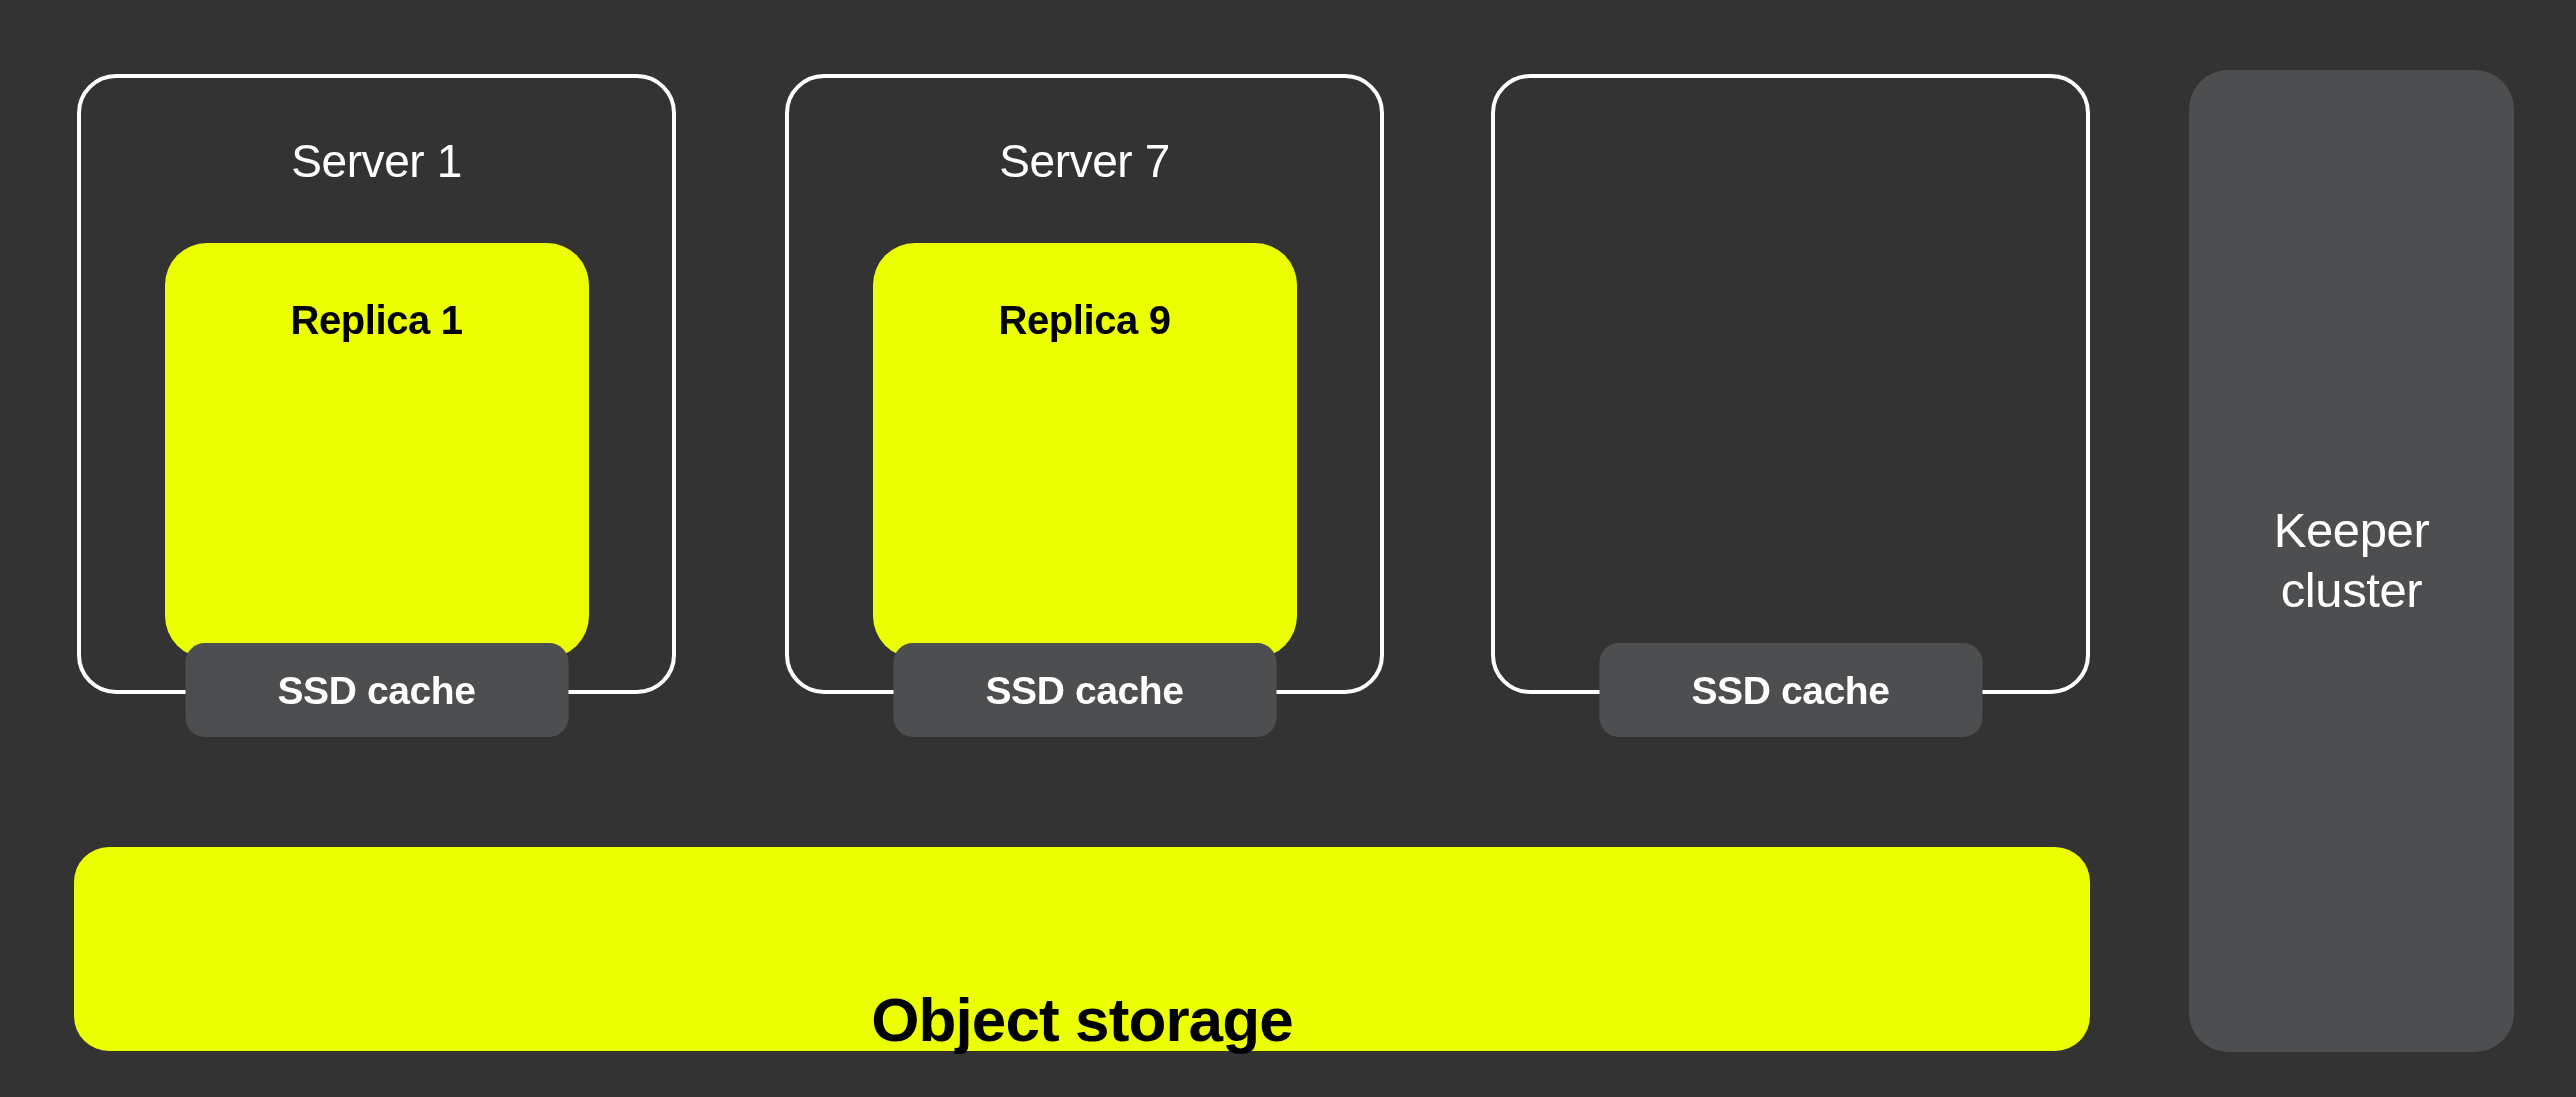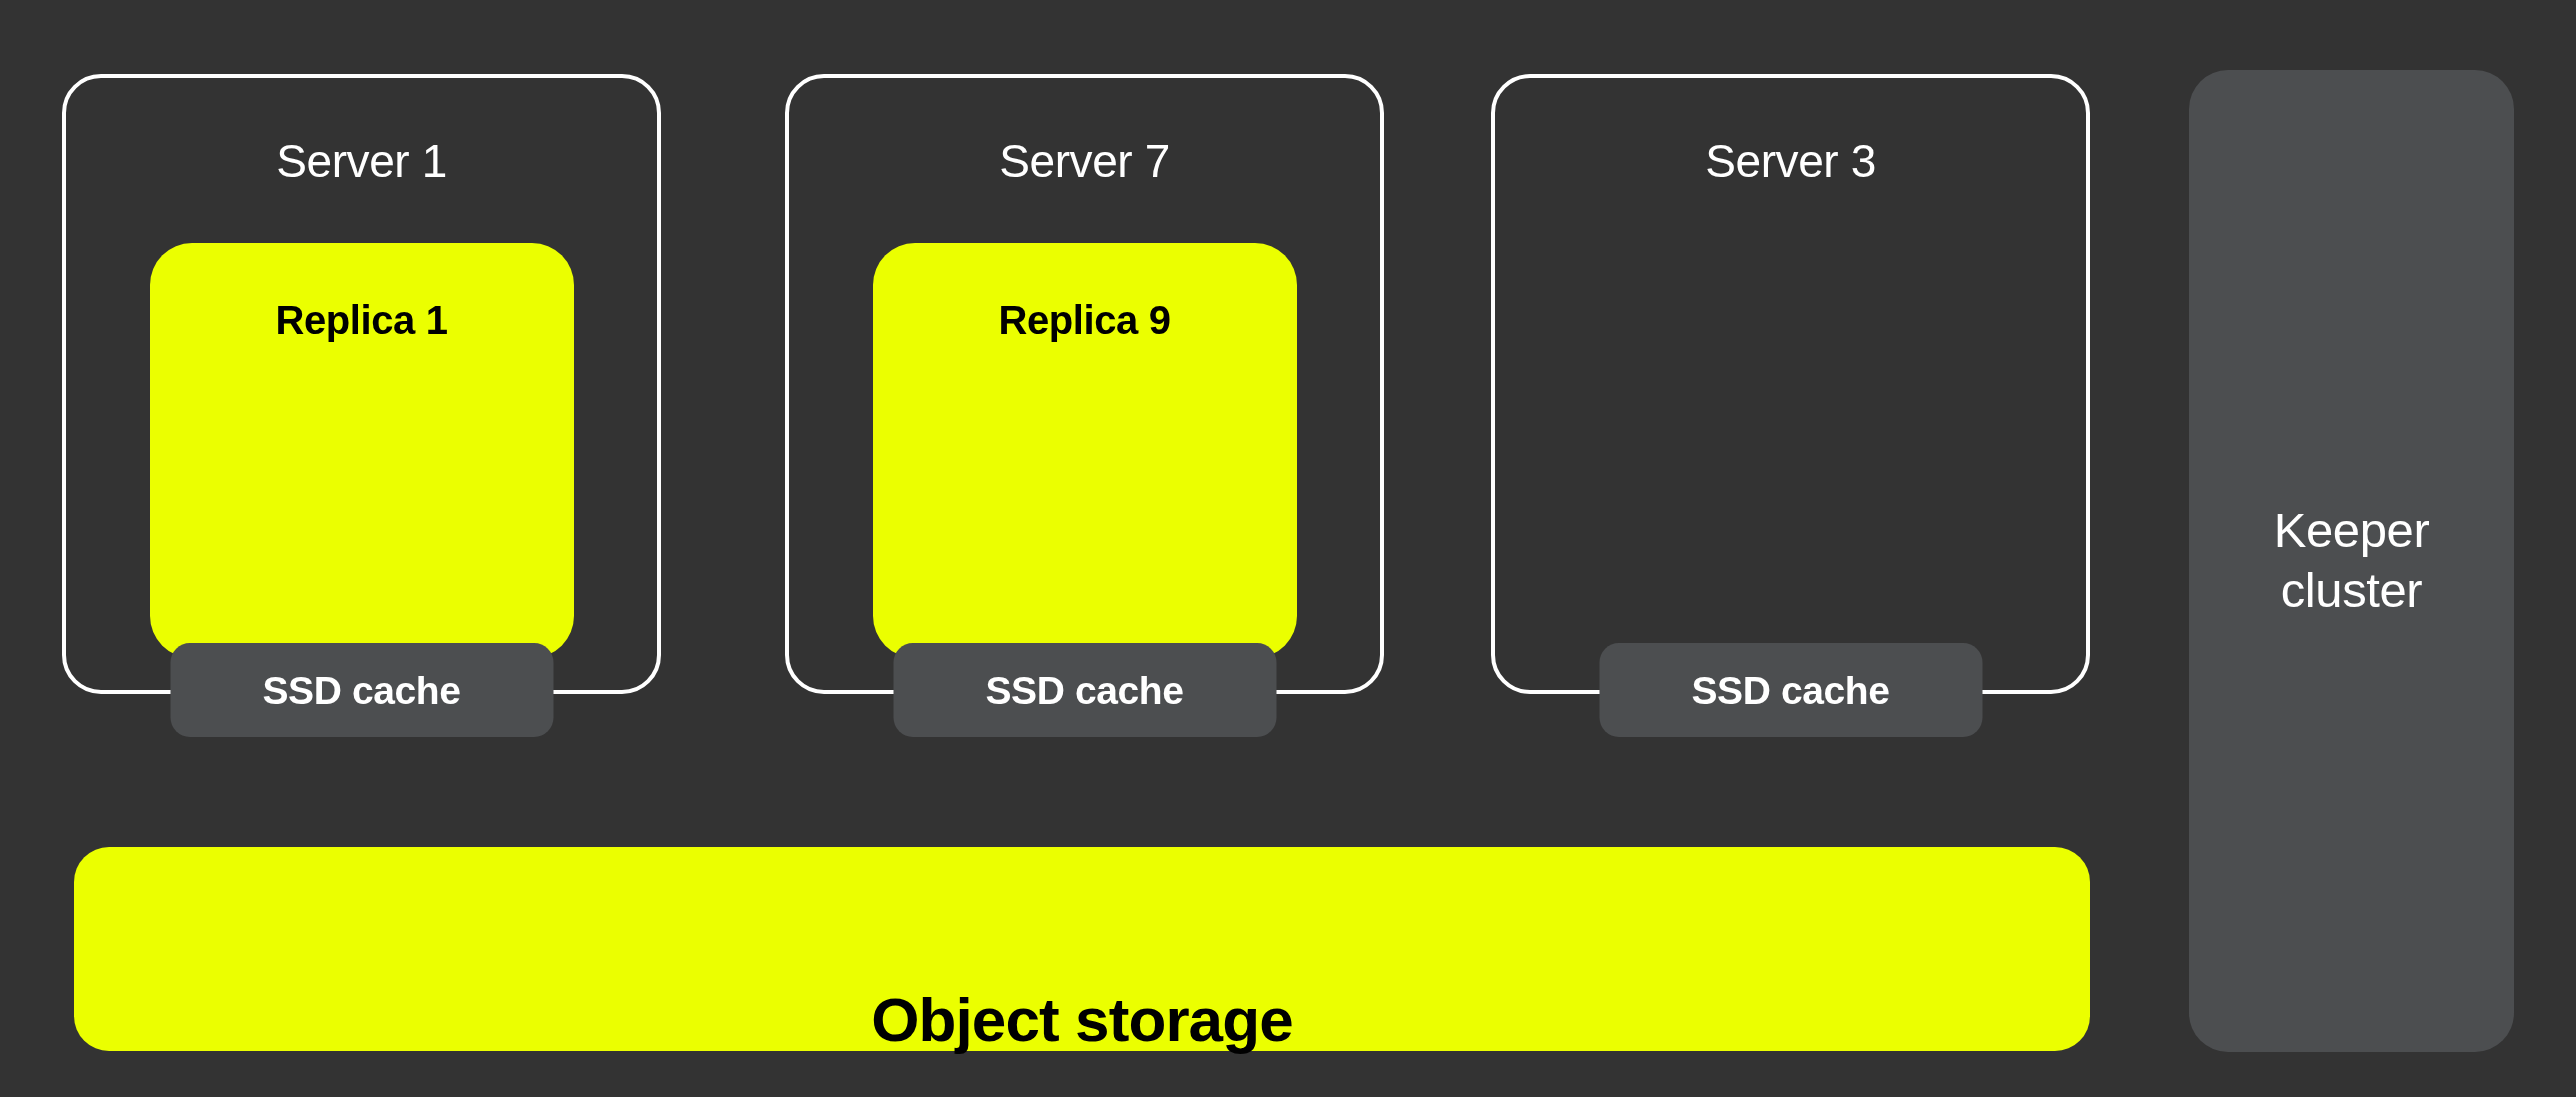--- a/index.html
+++ b/index.html
@@ -27,7 +27,7 @@
     border-radius: 39px;
     background: transparent;
   }
-  .server-box.s1 { left: 62px; padding-left: 16px;  }
+  .server-box.s1 { left: 77px; padding-left: 16px;  }
   .server-box.s2 { left: 785px; }
   .server-box.s3 { left: 1491px;}
 

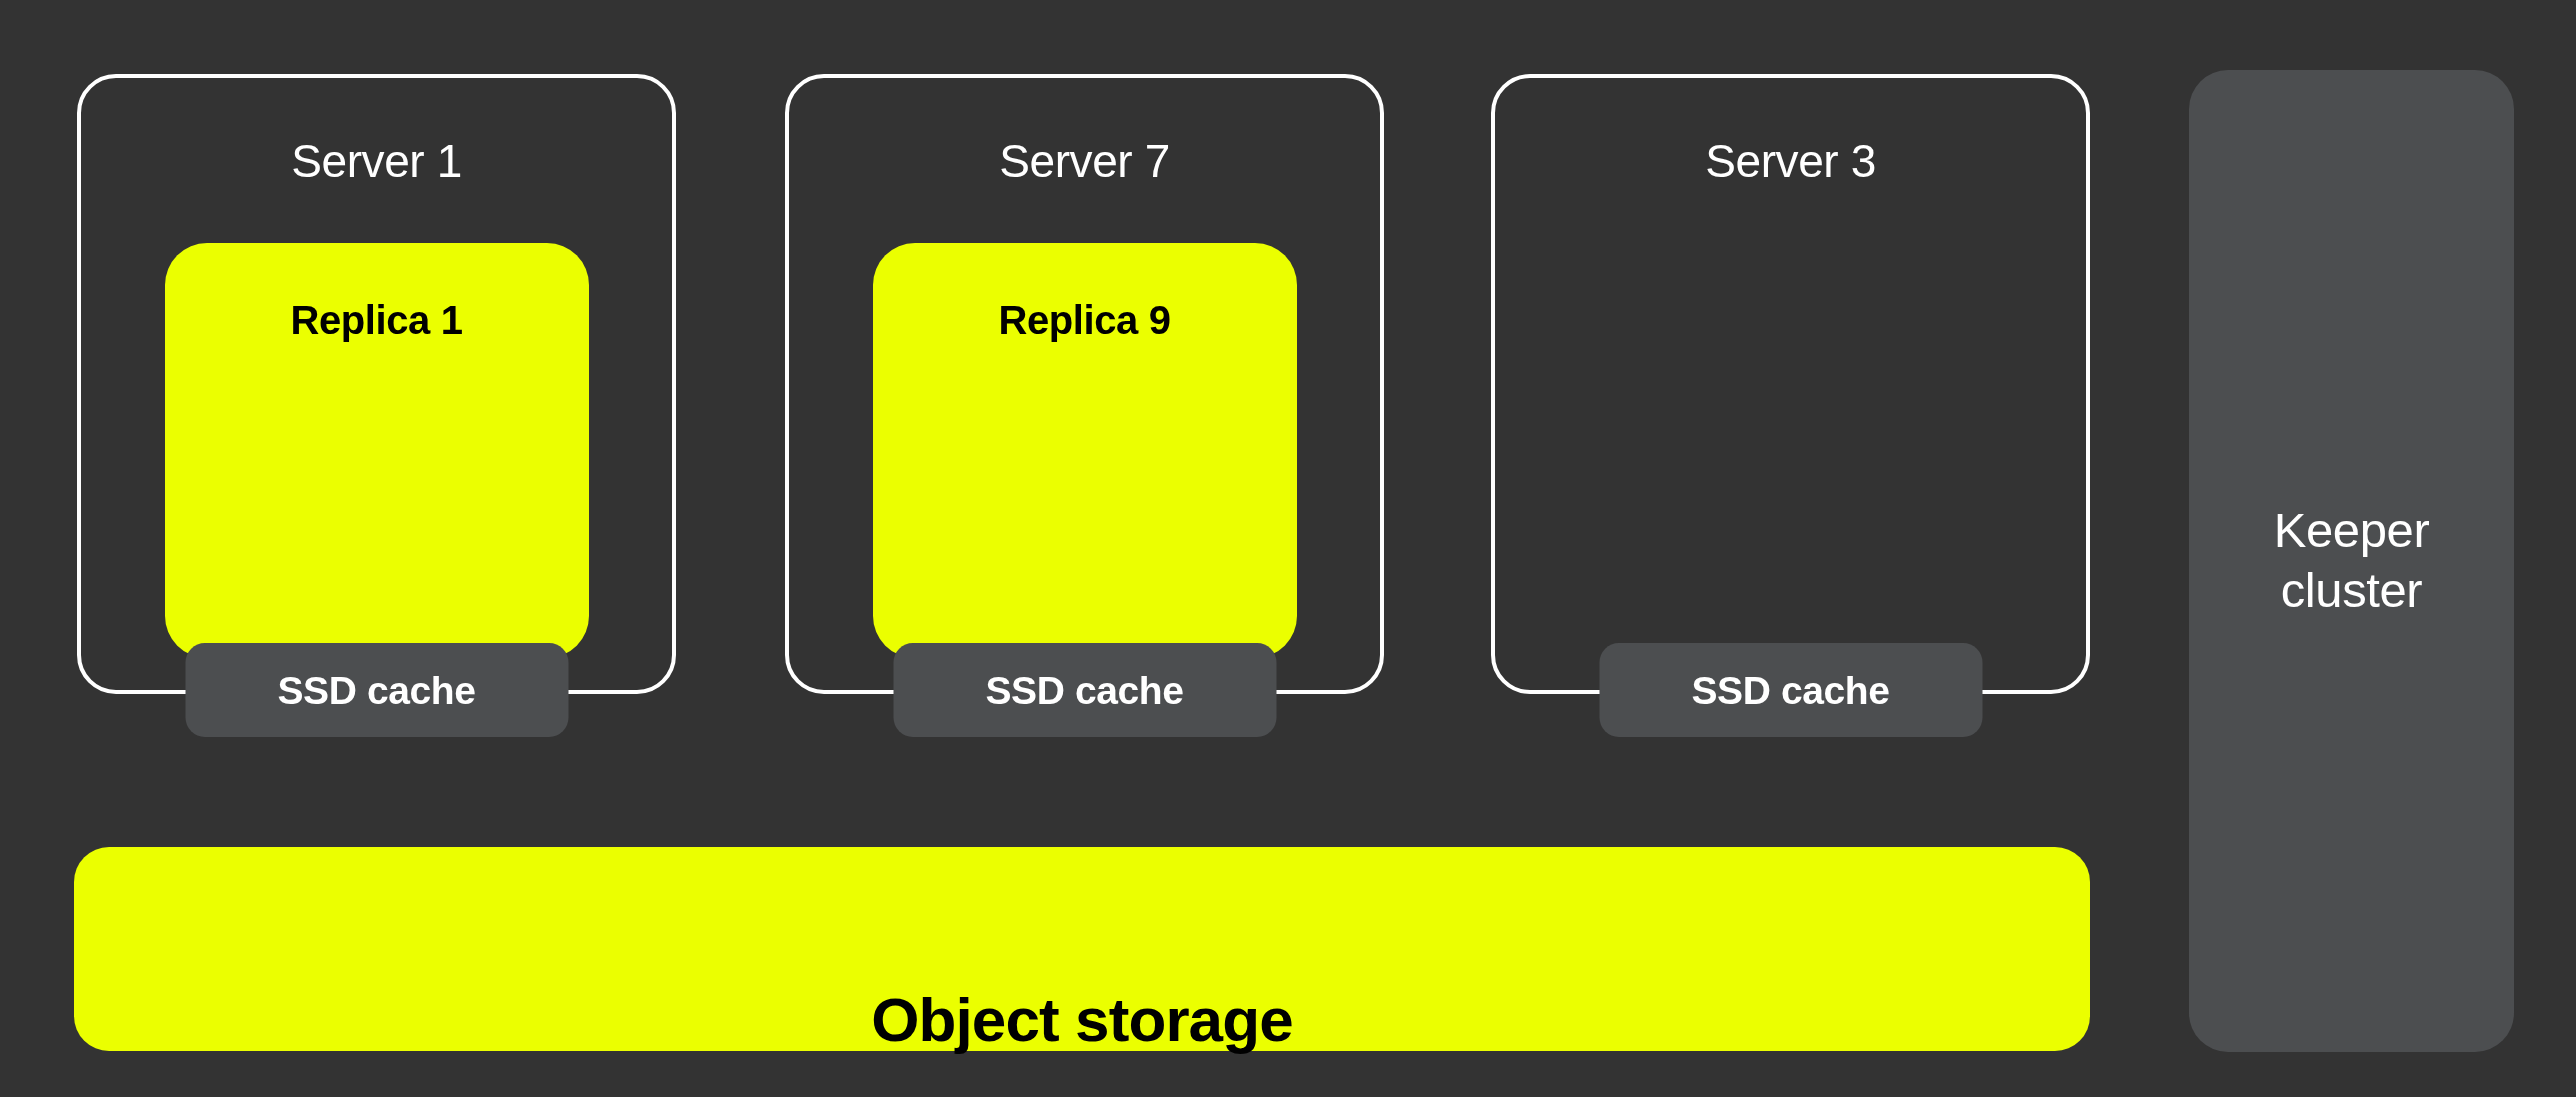--- a/index.html
+++ b/index.html
@@ -158,7 +158,6 @@
   </div>
 
   <div class="server-box s3">
-    <div class="server-title">Server 3</div>
     <div class="ssd-cache">
       <span class="ssd-cache-label">SSD cache</span>
     </div>

